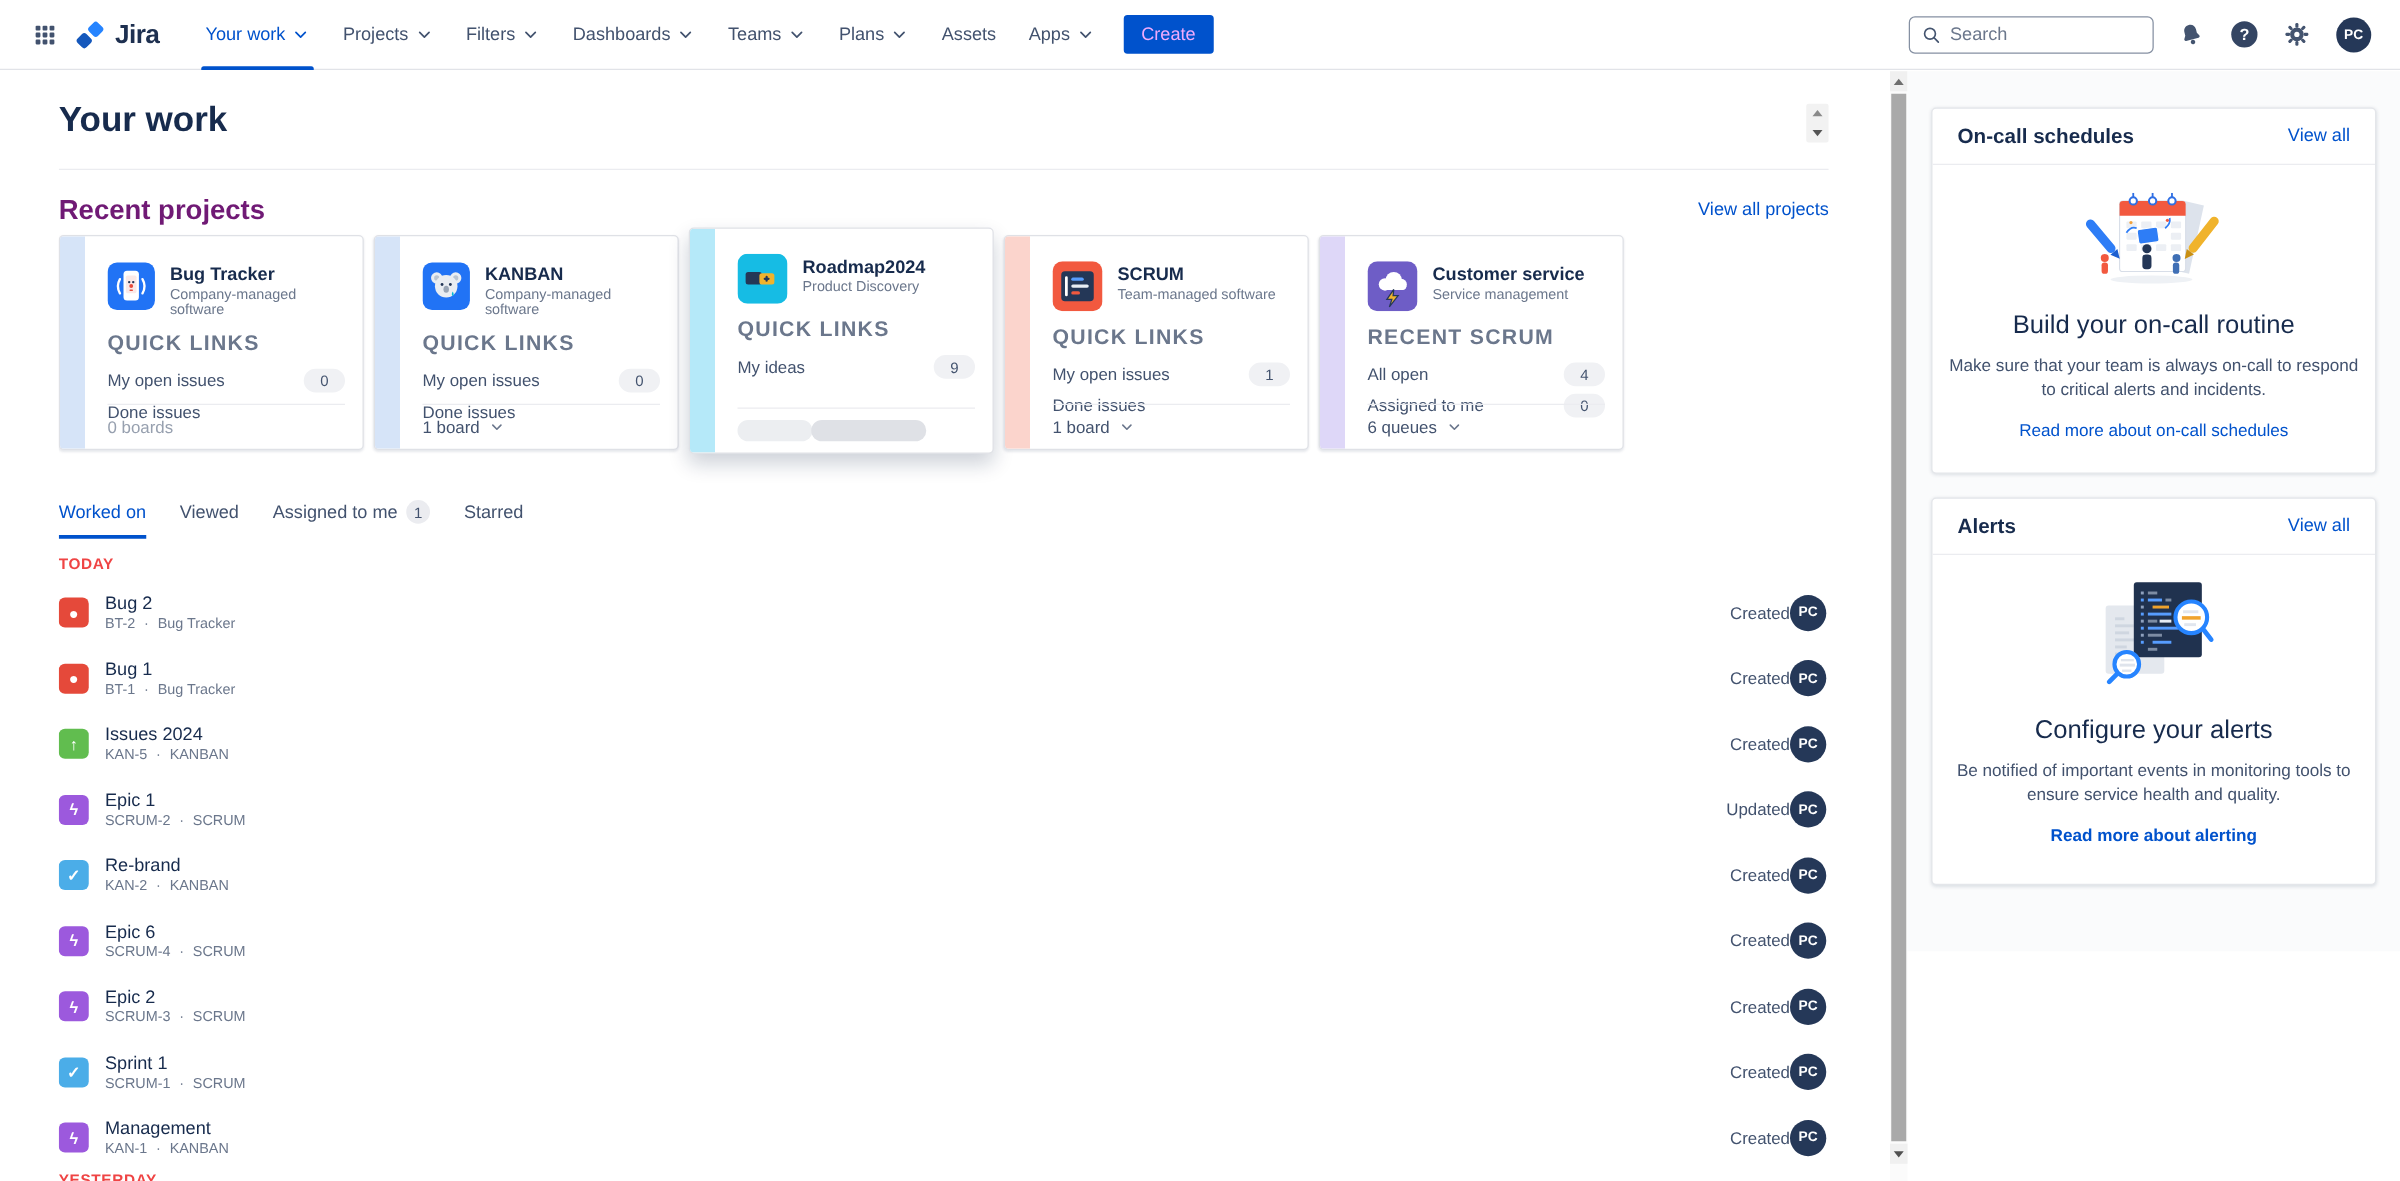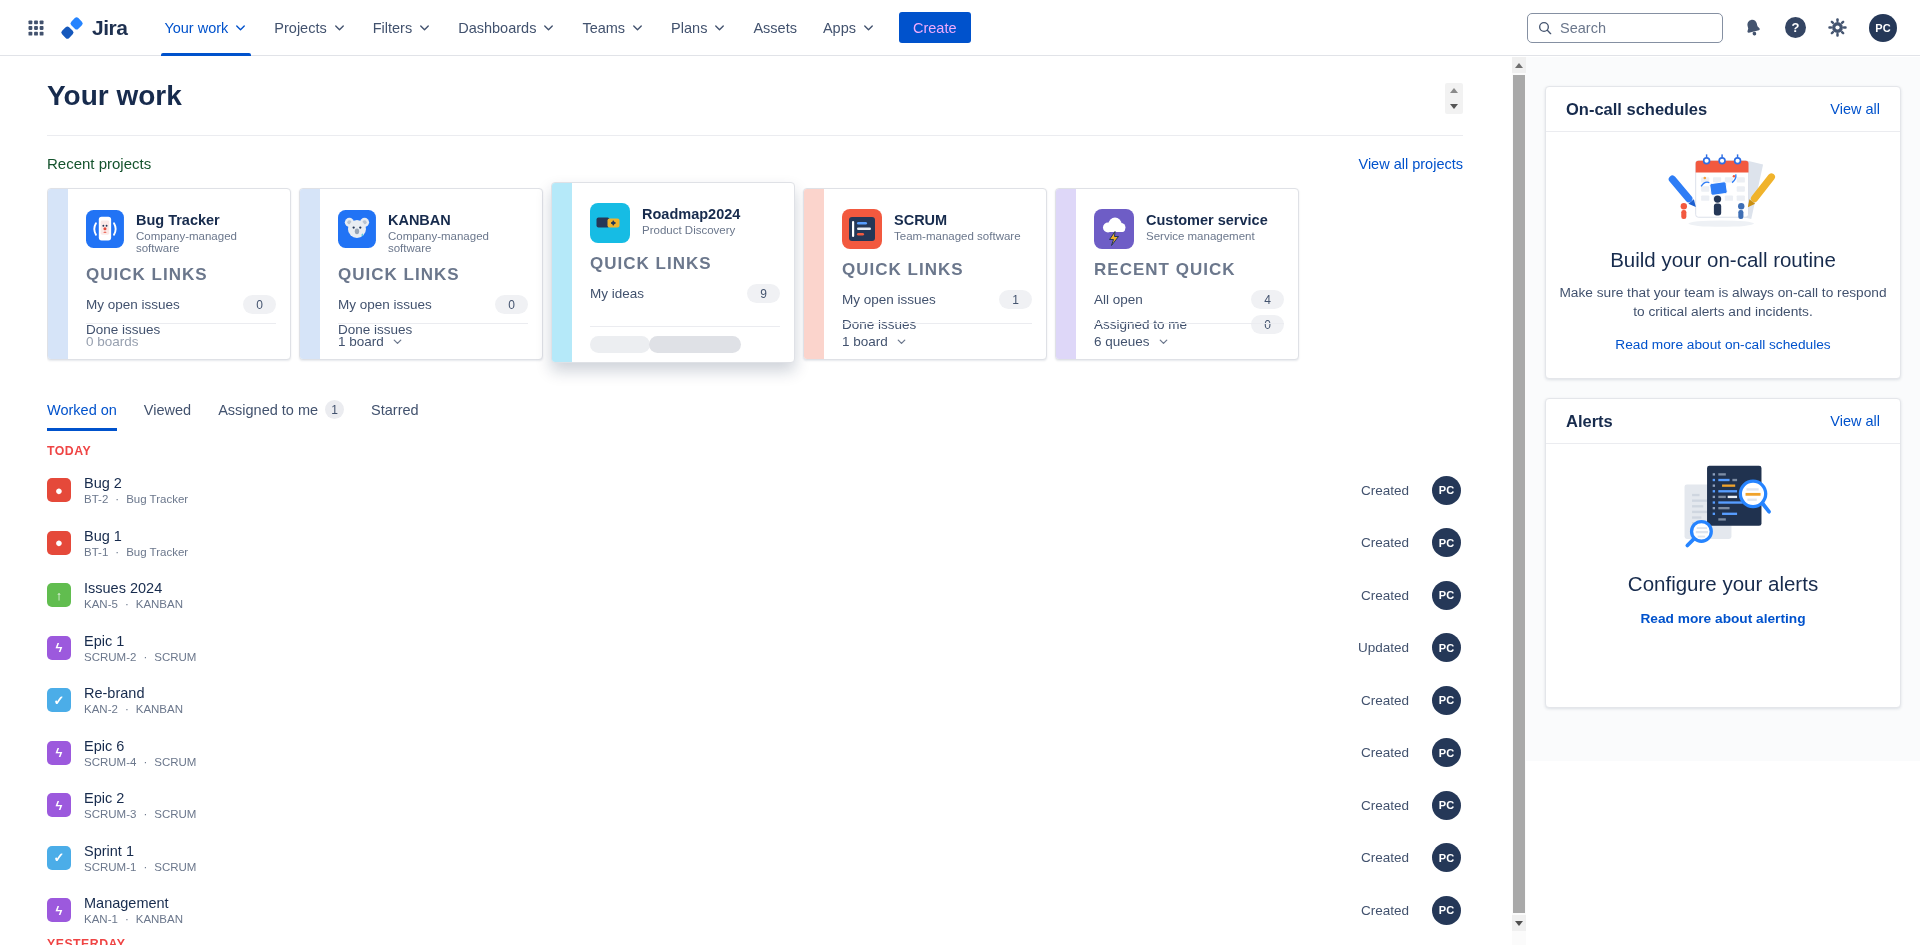--- a/index.html
+++ b/index.html
@@ -42,7 +42,7 @@
   .header-line { position:absolute; left:0; top:79px; width:100%; height:1px; background:#ebecf0; }
 
   .recent-head { position:absolute; left:0; top:99px; width:100%; display:flex; justify-content:space-between; align-items:center; }
-  .recent-title { font-size:15px; font-weight:400; color:#14532d; }
+  .recent-title { font-size:22px; font-weight:700; color:#701a75; }
   .viewall-link { font-size:14.5px; color:#0052cc; cursor:pointer; }
 
   .cards { position:absolute; left:0; top:132px; display:flex; gap:8px; align-items:flex-start; }

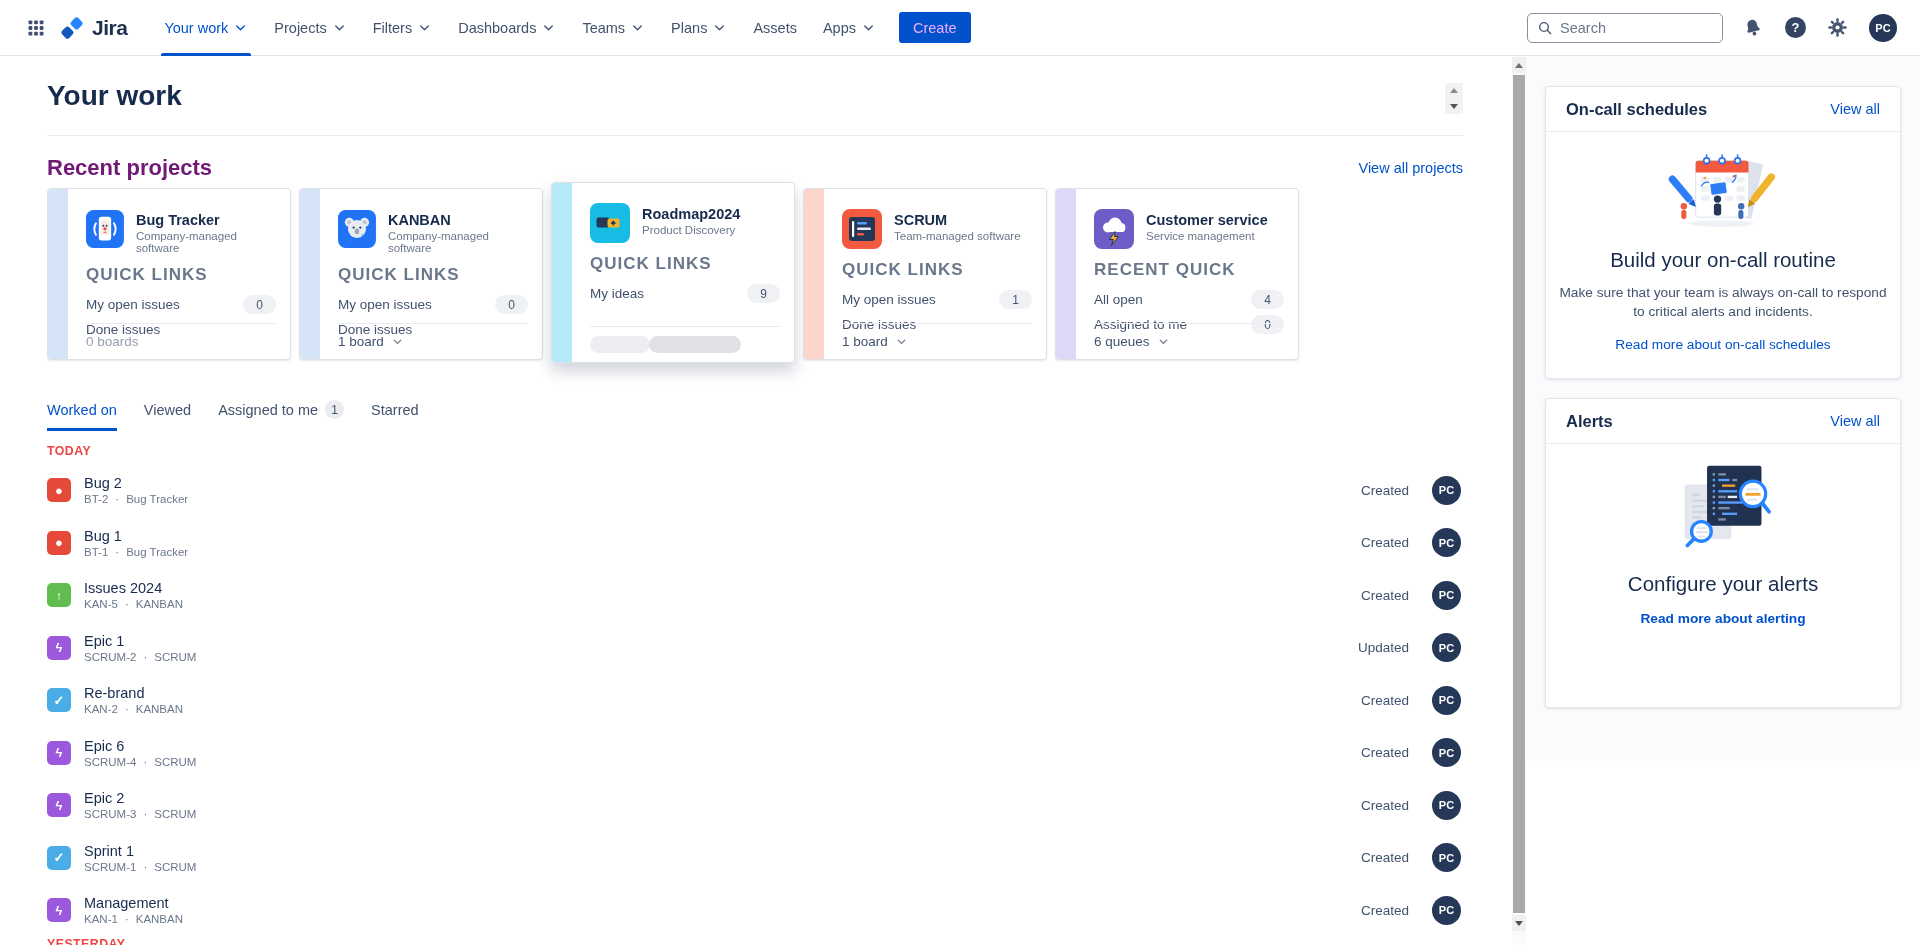--- a/index.html
+++ b/index.html
@@ -405,7 +405,7 @@
             <div class="pcard-sub">Service management</div>
           </div>
         </div>
-        <div class="pcard-section">RECENT QUICK</div>
+        <div class="pcard-section">RECENT SCRUM</div>
         <div class="pcard-links">
           <div class="pcard-link">
             <span>All open</span>

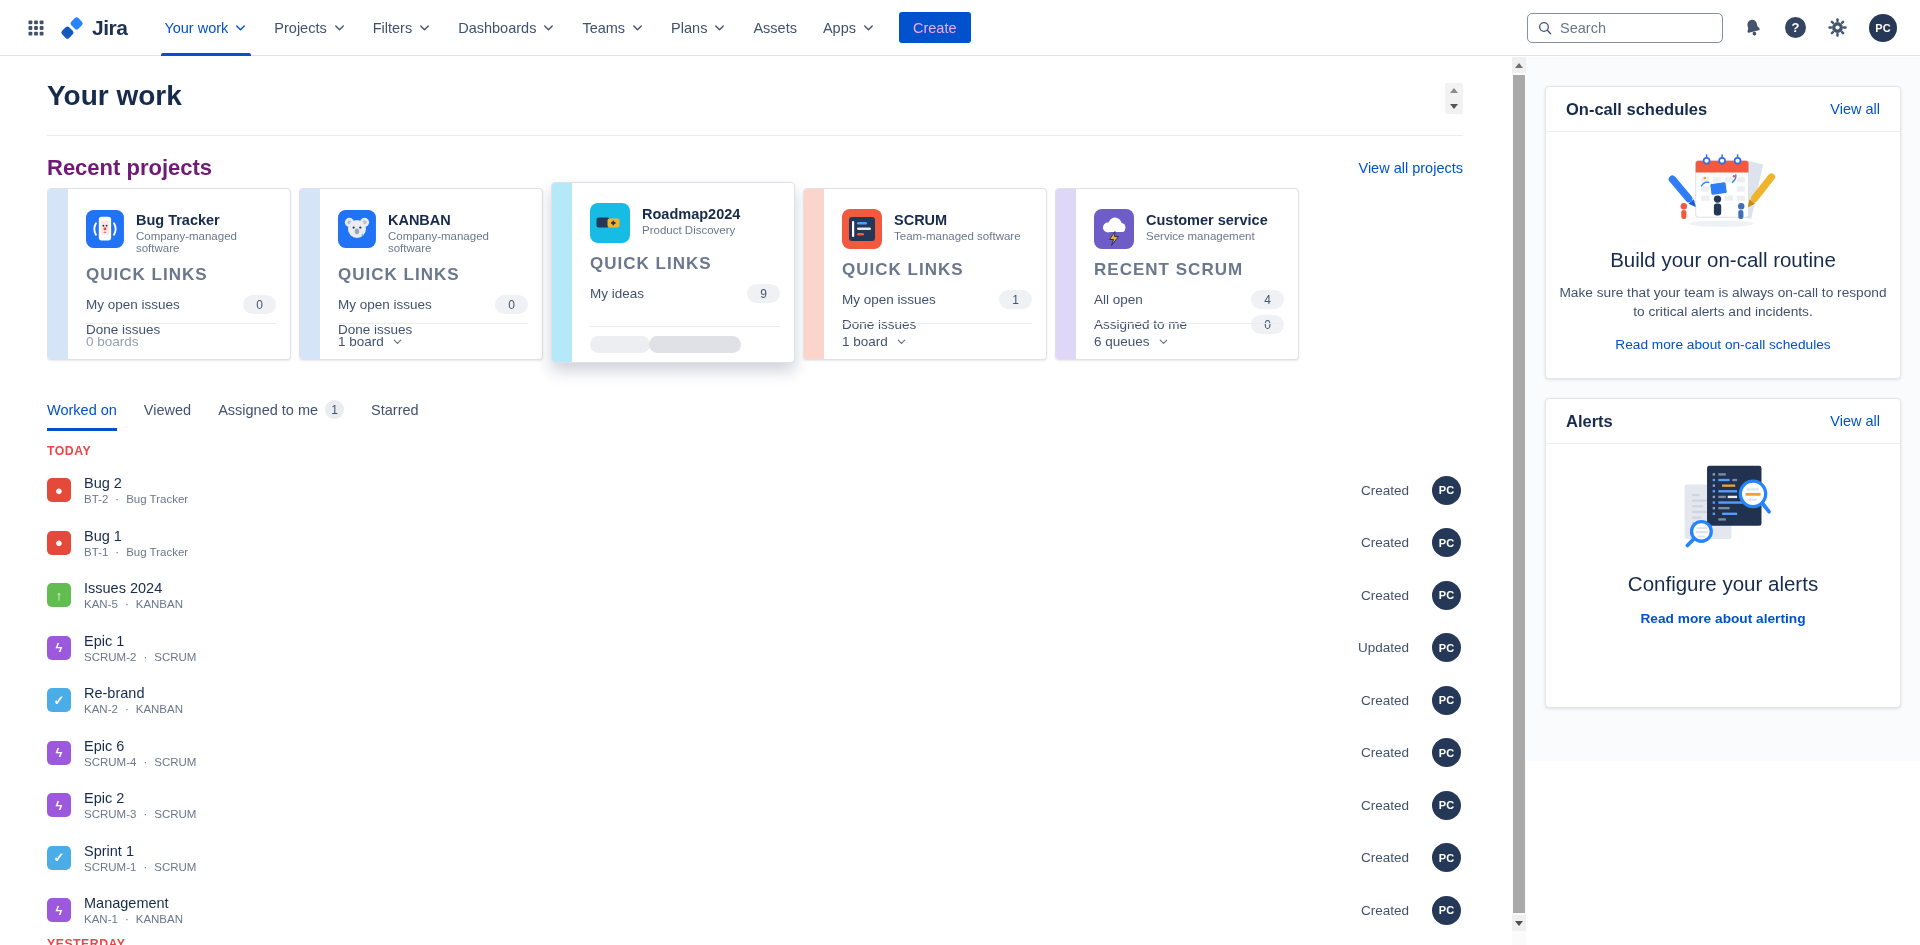--- a/index.html
+++ b/index.html
@@ -84,7 +84,7 @@
   .wtitle { font-size:14.5px; color:#172b4d; cursor:pointer; }
   .wsub { font-size:11.5px; color:#6b778c; margin-top:2px; display:flex; gap:7px; align-items:center; }
   .wspacer { flex:1; }
-  .waction { font-size:13.5px; color:#42526e; margin-right:23px; }
+  .waction { font-size:13.5px; color:#42526e; }
   .row-avatar { width:29px; height:29px; margin-right:2px; border-radius:50%; background:#253858; color:#fff;
                 font-size:11px; font-weight:700; display:flex; align-items:center; justify-content:center; }
   .yesterday-label { position:absolute; left:0; top:881px; }

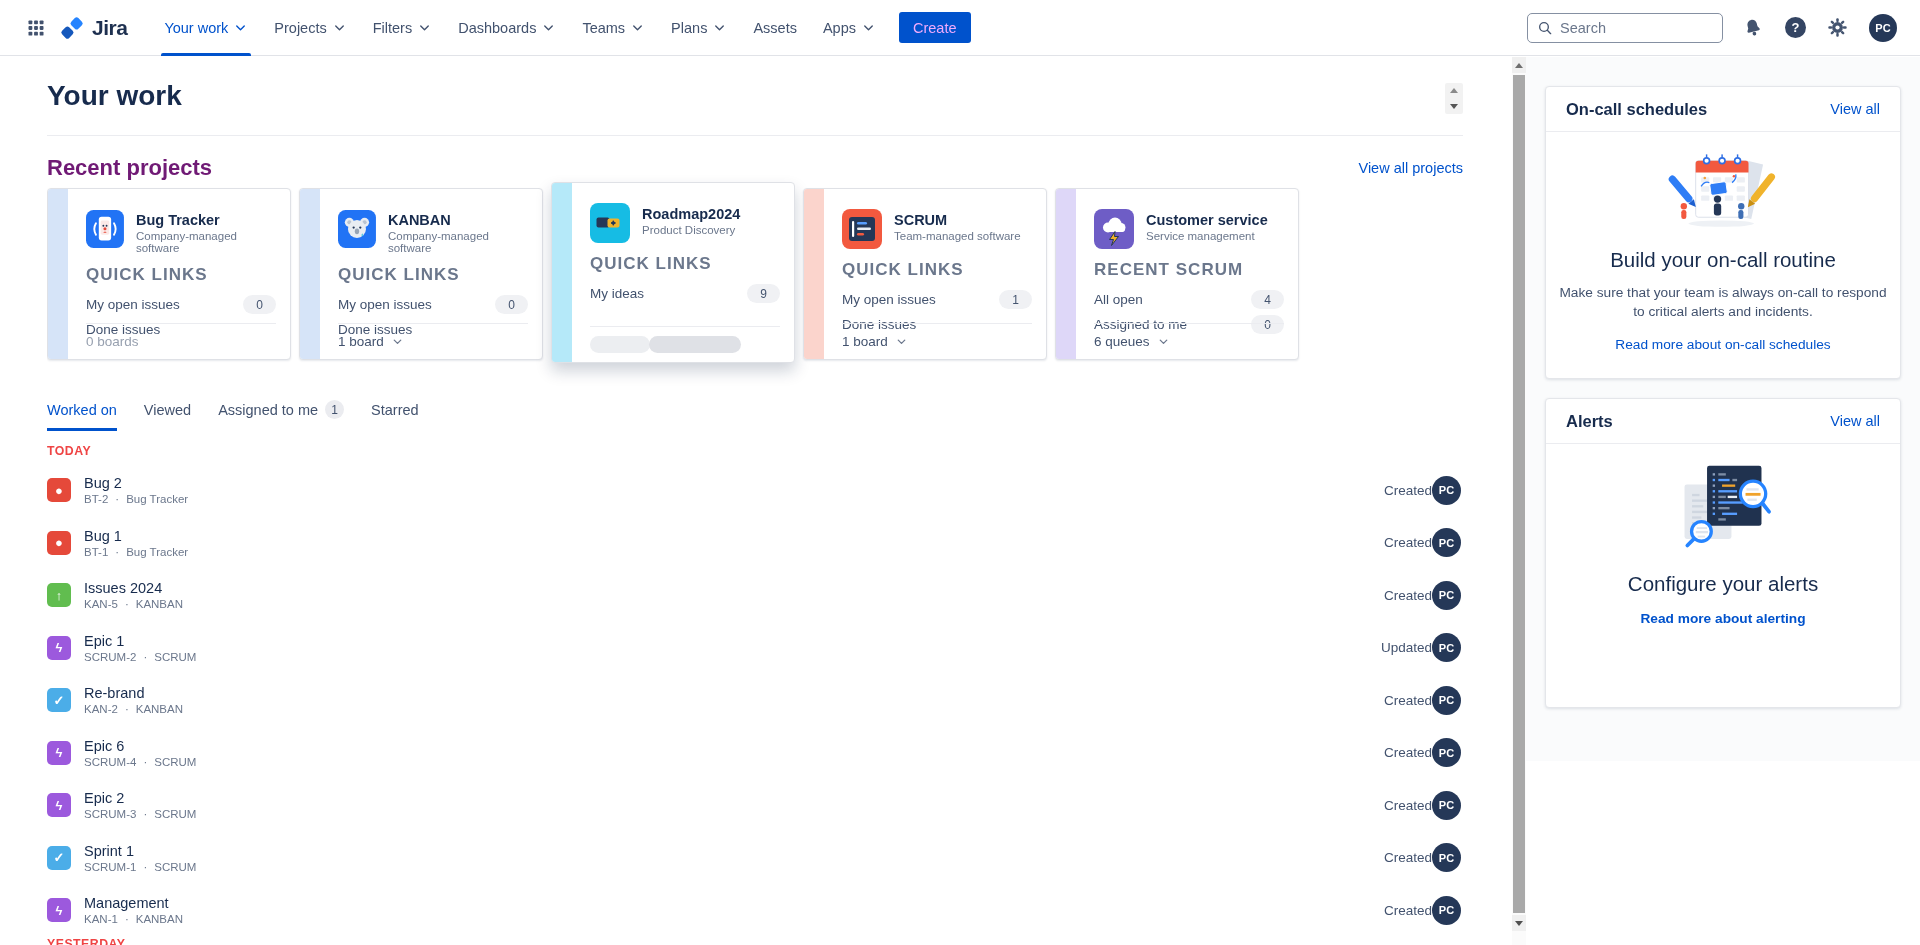--- a/index.html
+++ b/index.html
@@ -704,6 +704,7 @@
         <line x1="34" y1="84" x2="27" y2="91" stroke="#2684ff" stroke-width="4" stroke-linecap="round"></line>
       </svg>
       <div class="scard-heading">Configure your alerts</div>
+      <div class="scard-para">Be notified of important events in monitoring tools to ensure service health and quality.</div>
       <div class="scard-link bold">Read more about alerting</div>
     </div>
   </div>

